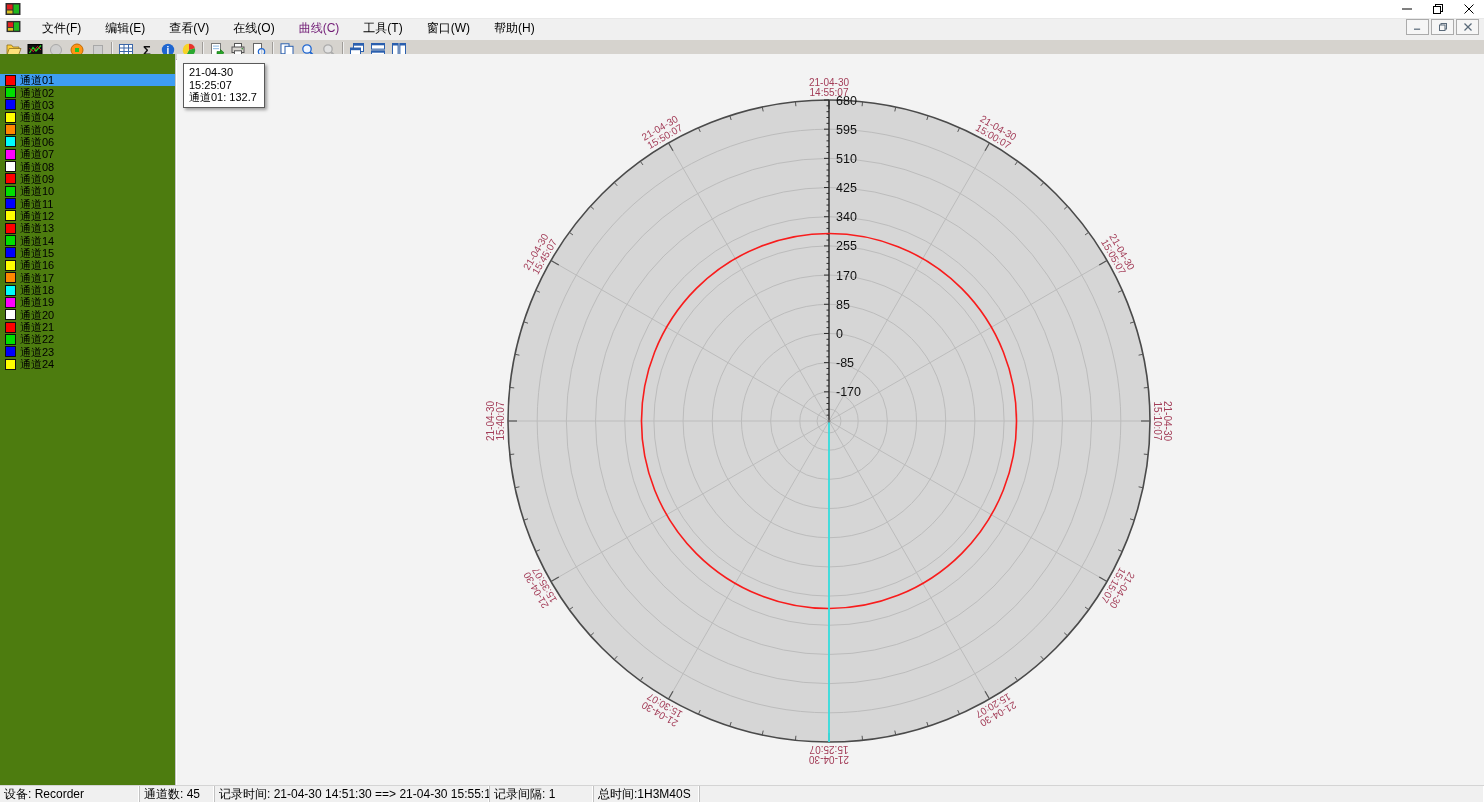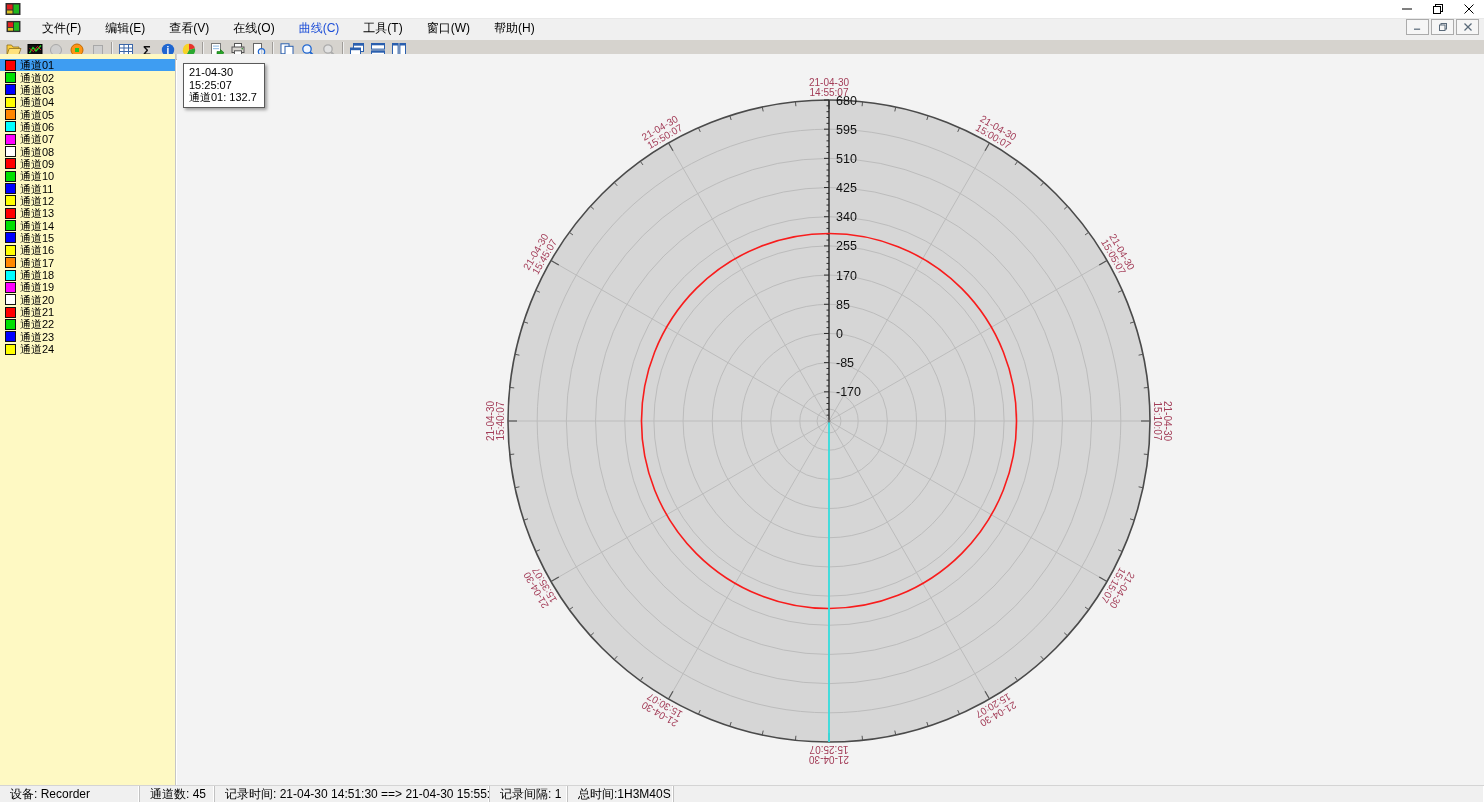--- a/index.html
+++ b/index.html
@@ -18,7 +18,7 @@
   .menubar{height:21px;background:#f0f0f0;display:flex;align-items:flex-start;}
   .menubar .app-icon{width:16px;height:13px;margin:0 8px 0 6px;flex:0 0 auto;}
   .menu-item{font-size:12px;color:#000;padding:1px 12px;white-space:nowrap;}
-  .menu-item.disabled{color:#1d4ed8;}
+  .menu-item.disabled{color:#701a75;}
   .mdi-controls{margin-left:auto;display:flex;gap:2px;margin-right:5px;}
   .mdi-btn{width:21px;height:14px;border:1px solid #ababab;background:#f6f6f6;display:flex;align-items:center;justify-content:center;}
   

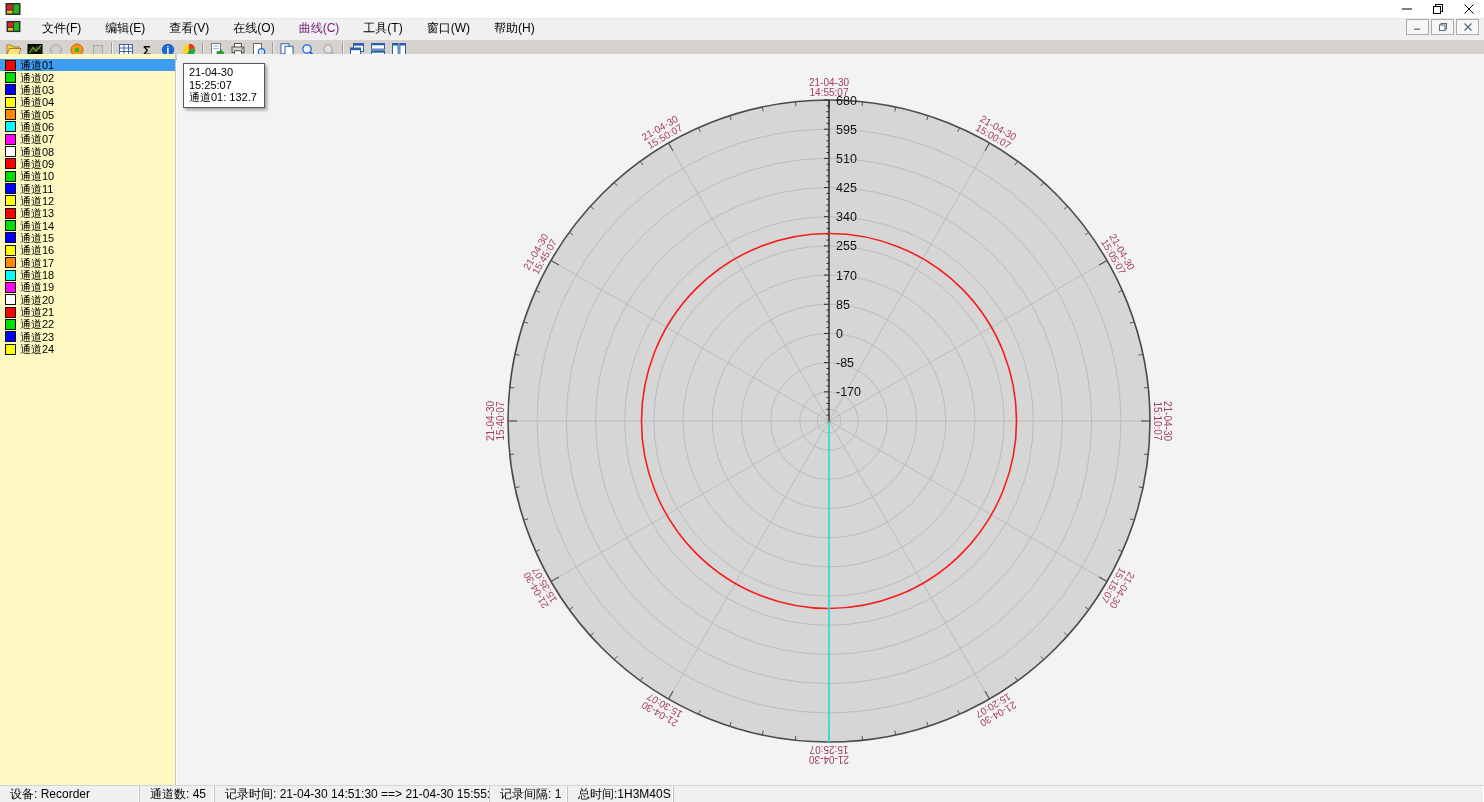--- a/index.html
+++ b/index.html
@@ -27,7 +27,7 @@
   .tb-sep{width:1px;height:15px;background:#9f9c98;margin:0 3px;box-shadow:1px 0 0 #efefef;}
   
   .main{position:absolute;top:54px;left:0;right:0;bottom:16px;}
-  .sidebar{position:absolute;left:0;top:0;bottom:0;width:176px;background:#fef9c3;border-right:1px solid #c6c6c6;padding-top:5px;box-sizing:border-box;overflow:hidden;}
+  .sidebar{position:absolute;left:0;top:0;bottom:0;width:176px;background:#4d7c0f;border-right:1px solid #c6c6c6;padding-top:20px;box-sizing:border-box;overflow:hidden;}
   .channel-row{height:12.35px;display:flex;align-items:center;font-size:11px;line-height:12px;color:#000;cursor:default;}
   .channel-row .swatch{width:9px;height:9px;border:1px solid #101010;margin:0 4px 0 5px;flex:0 0 auto;box-sizing:content-box;}
   .channel-row.selected{background:#3e9df2;}

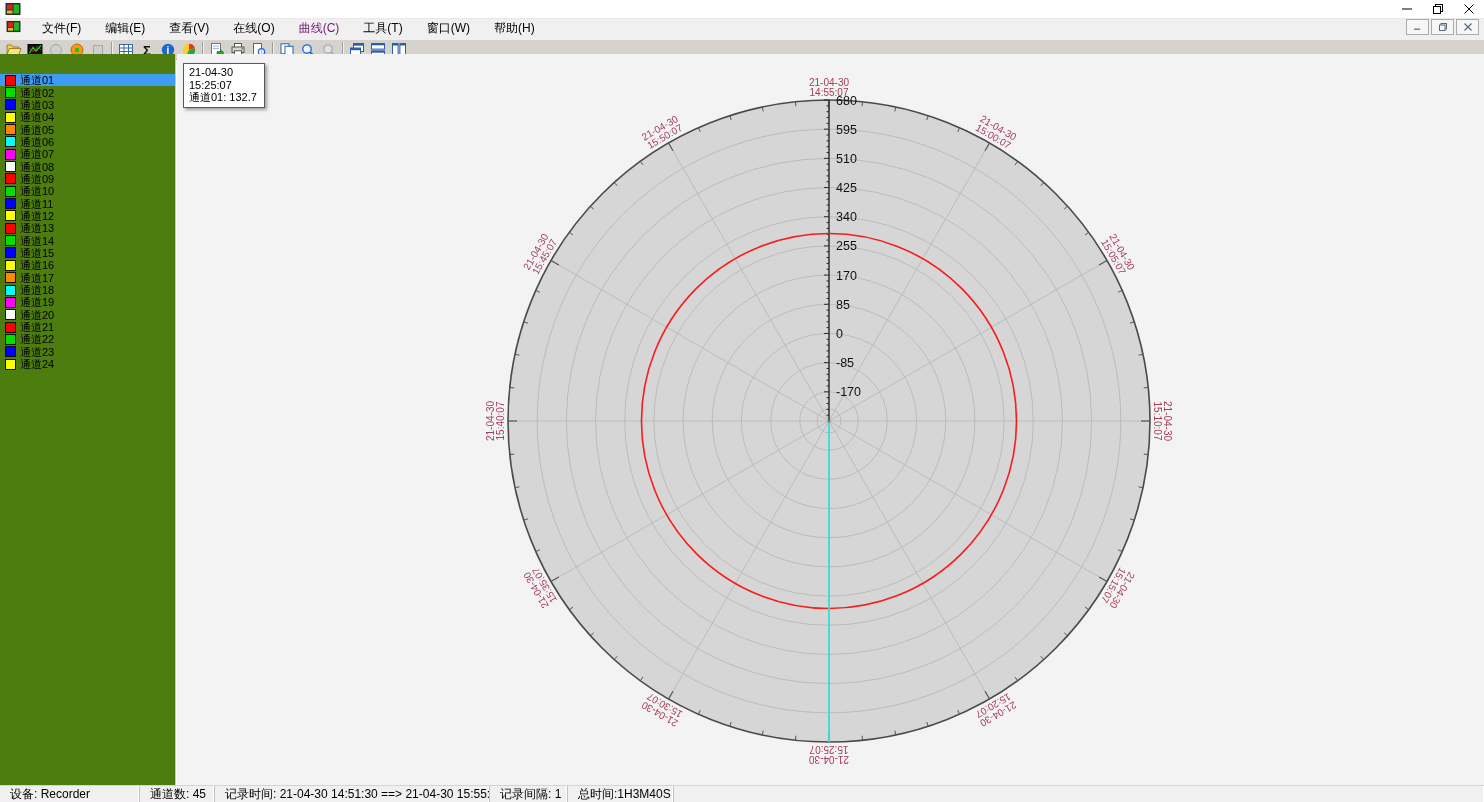--- a/index.html
+++ b/index.html
@@ -40,7 +40,7 @@
   }
   
   .statusbar{position:absolute;left:0;right:0;bottom:0;height:16px;background:#f0f0f0;border-top:1px solid #d4d4d4;display:flex;align-items:center;font-size:12px;color:#000;}
-  .status-seg{height:100%;display:flex;align-items:center;padding-left:10px;box-sizing:border-box;border-right:1px solid #c2c2c2;box-shadow:inset -1px 0 0 #ffffff;white-space:nowrap;overflow:hidden;}
+  .status-seg{height:100%;display:flex;align-items:center;padding-left:4px;box-sizing:border-box;border-right:1px solid #c2c2c2;box-shadow:inset -1px 0 0 #ffffff;white-space:nowrap;overflow:hidden;}
   svg text{font-family:"Liberation Sans",sans-serif;}
 </style>
 </head>

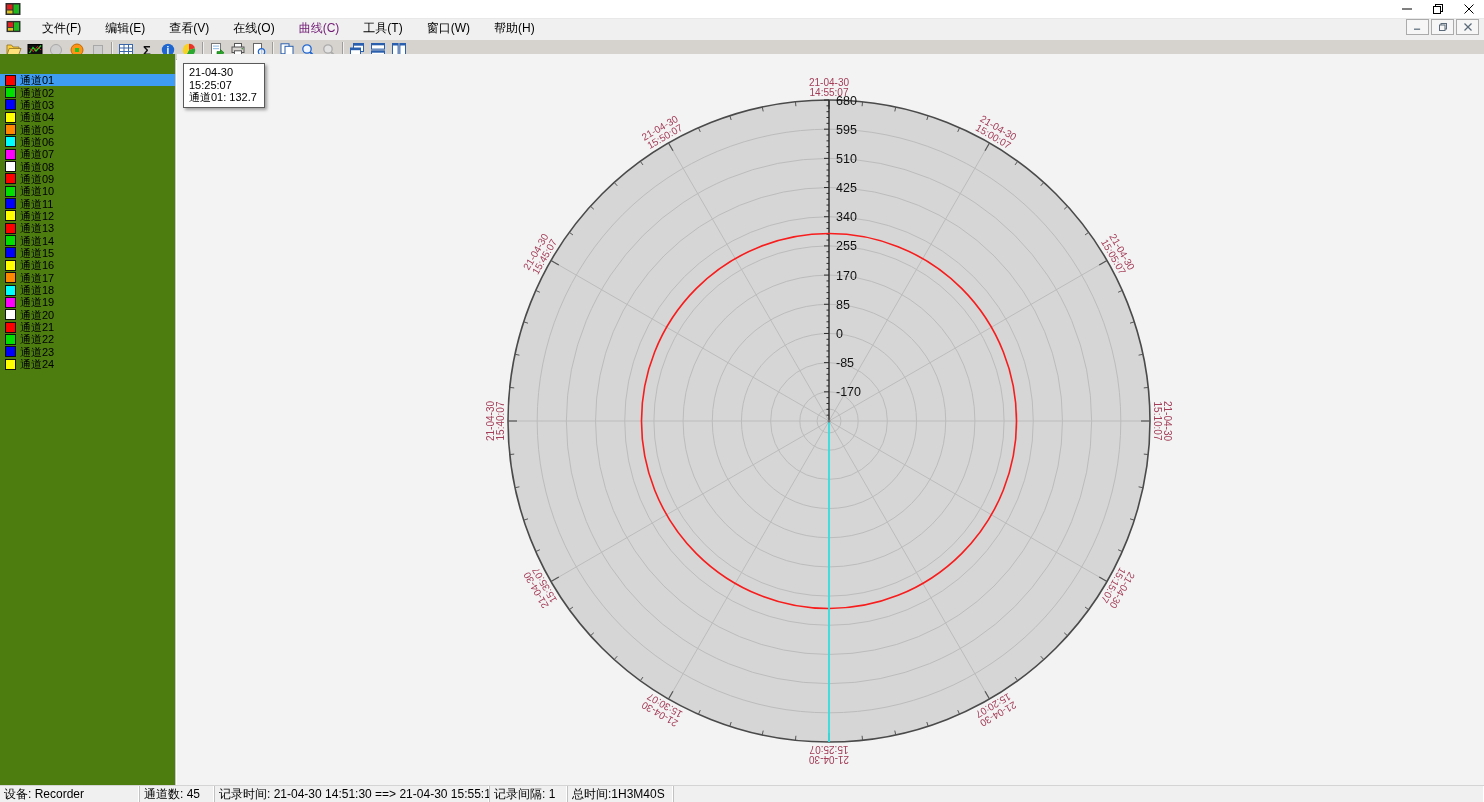--- a/index.html
+++ b/index.html
@@ -600,7 +600,7 @@
     <div class="status-seg" style="width: 140px;">设备: Recorder</div>
     <div class="status-seg" style="width: 75px;">通道数: 45</div>
     <div class="status-seg" style="width: 275px;">记录时间: 21-04-30 14:51:30 ==&gt; 21-04-30 15:55:10</div>
-    <div class="status-seg" style="width: 78px;">记录间隔: 1</div>
+    <div class="status-seg" style="width: 104px;">记录间隔: 1</div>
     <div class="status-seg" style="width: 106px;">总时间:1H3M40S</div>
     <div class="status-seg" style="flex: 1 1 0%; border-right: none;"></div>
   </div>

